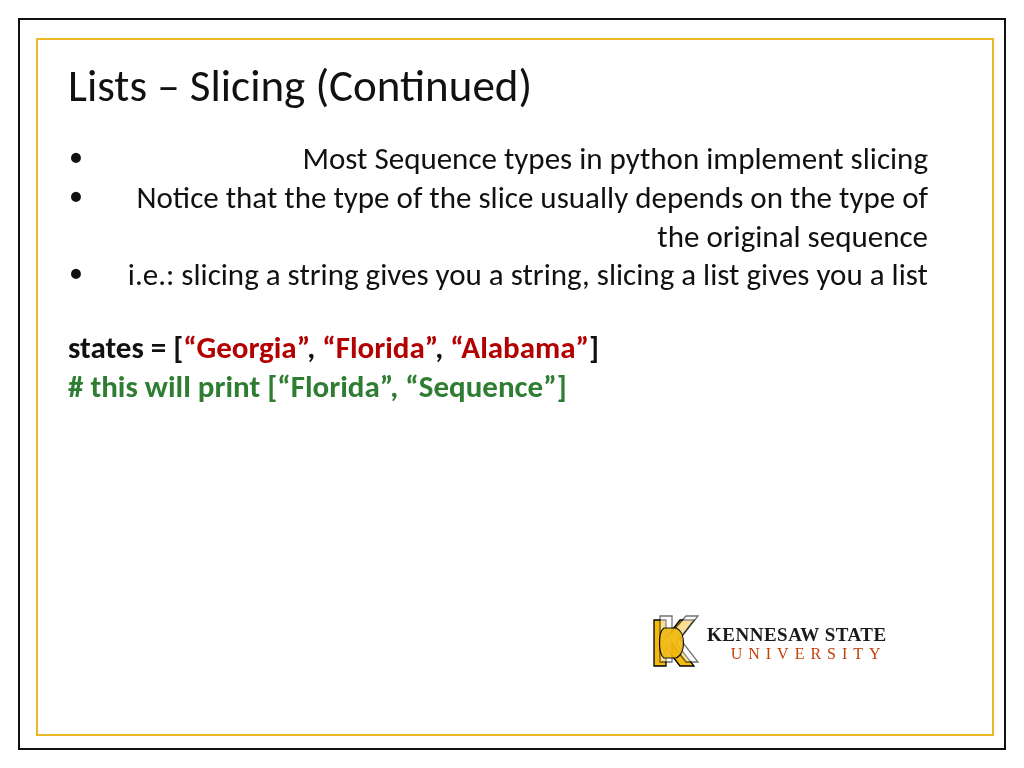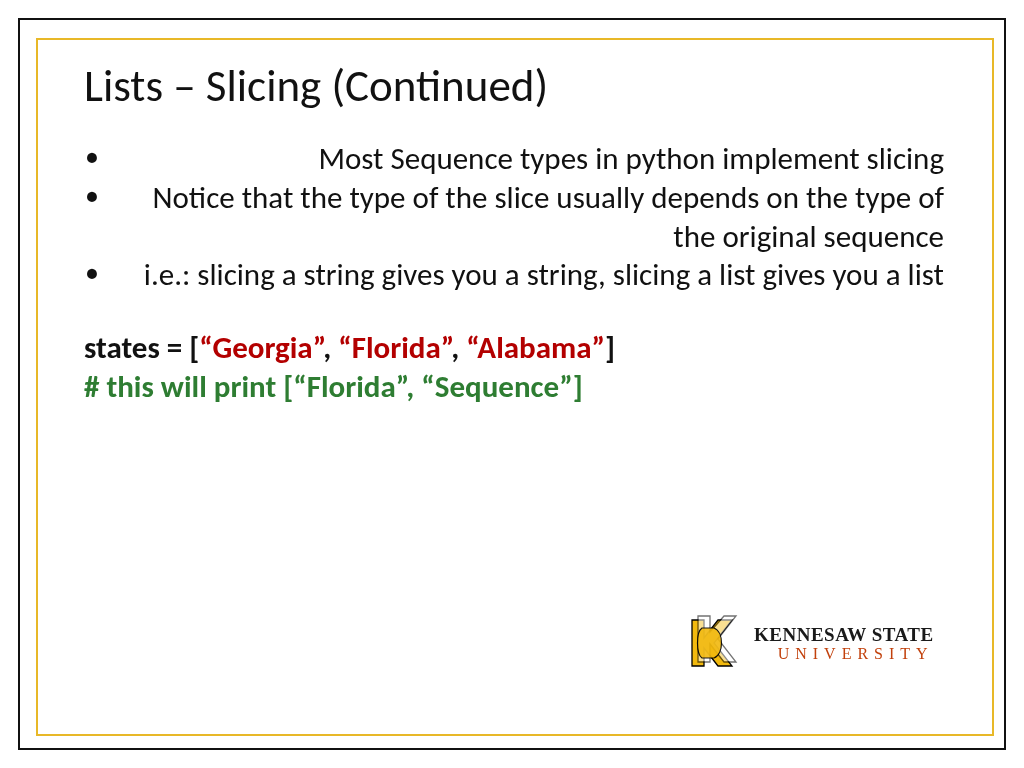--- a/index.html
+++ b/index.html
@@ -22,7 +22,7 @@
   .content {
     position: absolute;
     top: 58px;
-    left: 84px;
+    left: 68px;
     width: 860px;
   }
   .title {

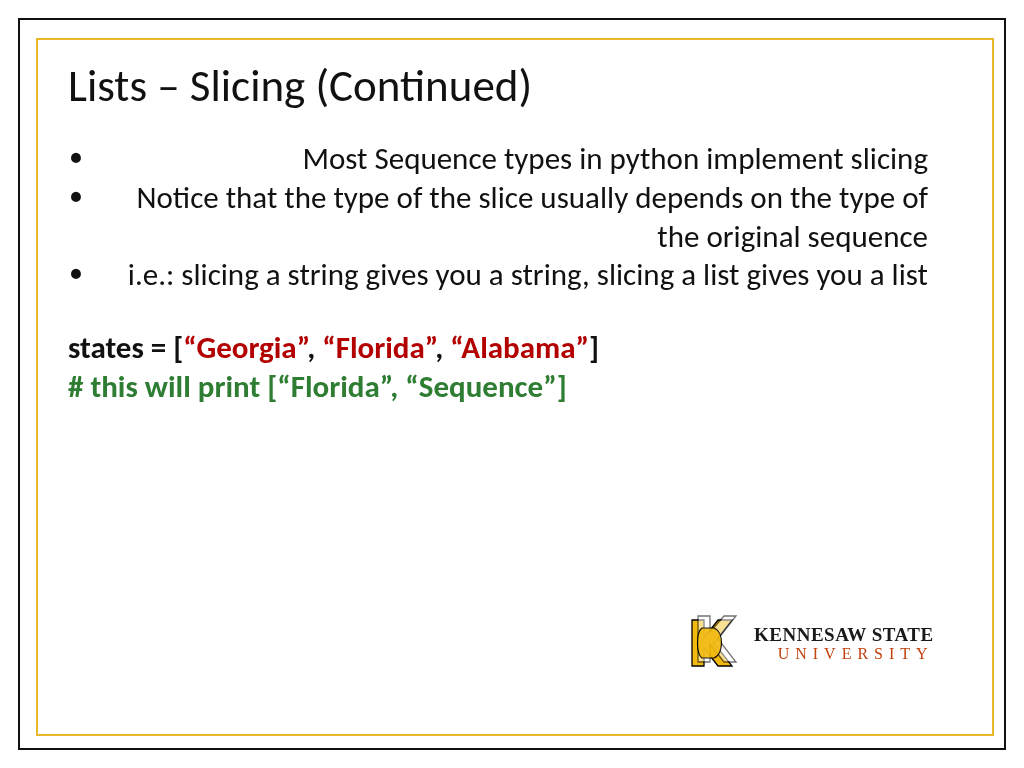--- a/index.html
+++ b/index.html
@@ -62,12 +62,12 @@
   .comment { color: #2e7d32; }
   .logo-area {
     position: absolute;
-    left: 684px;
+    left: 646px;
     top: 614px;
     width: 300px;
     display: flex;
     align-items: center;
-    gap: 14px;
+    gap: 5px;
   }
   .ks-logo {
     width: 56px; height: 58px;

